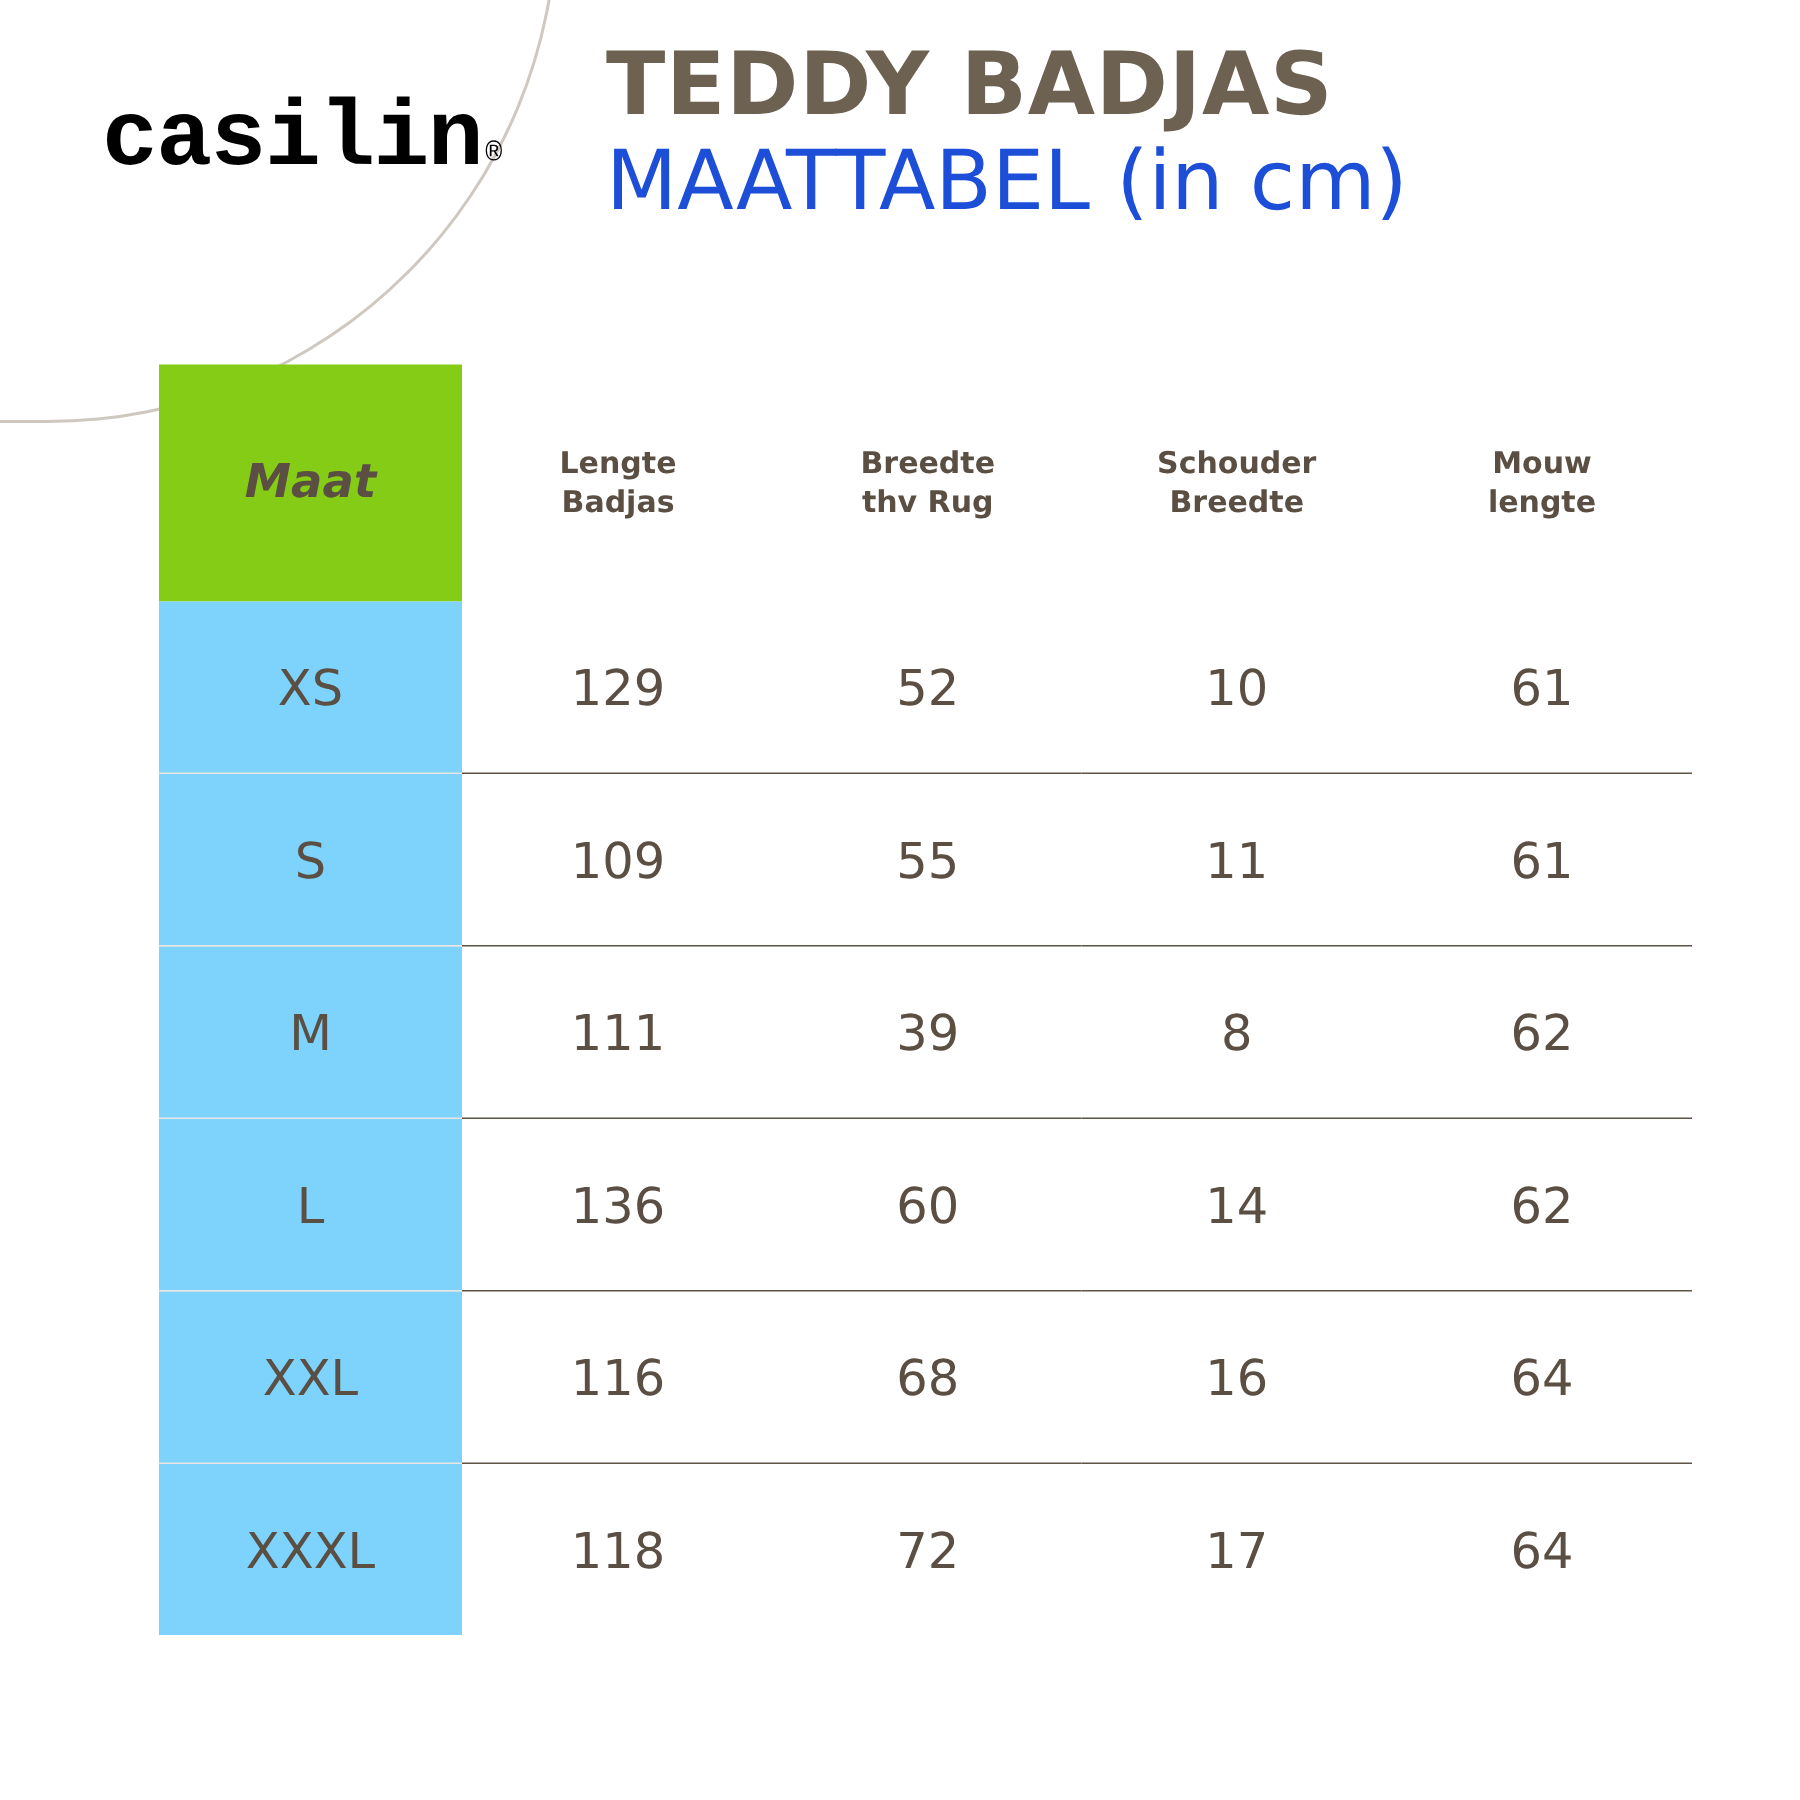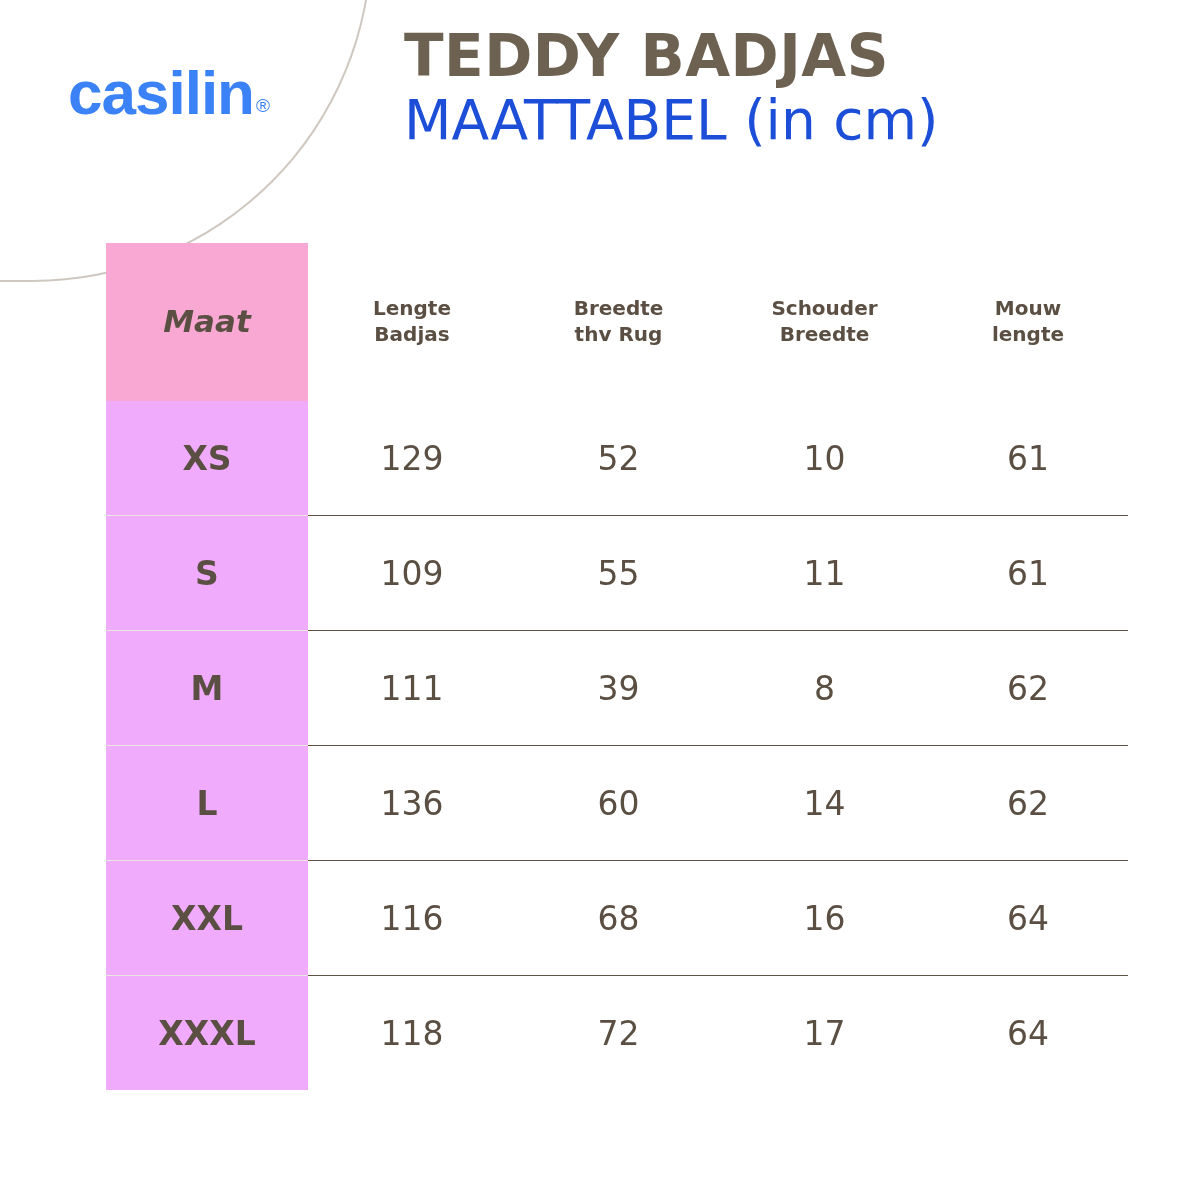--- a/index.html
+++ b/index.html
@@ -42,11 +42,11 @@
     position: absolute;
     left: 68px;
     top: 62px;
-    font-family: Liberation Sans, sans-serif;
+    font-family: Liberation Mono, monospace;
     font-size: 62px;
     font-weight: 700;
     letter-spacing: -1px;
-    color: #3b82f6;
+    color: #000000;
     line-height: 1;
   }
   .logo .reg {

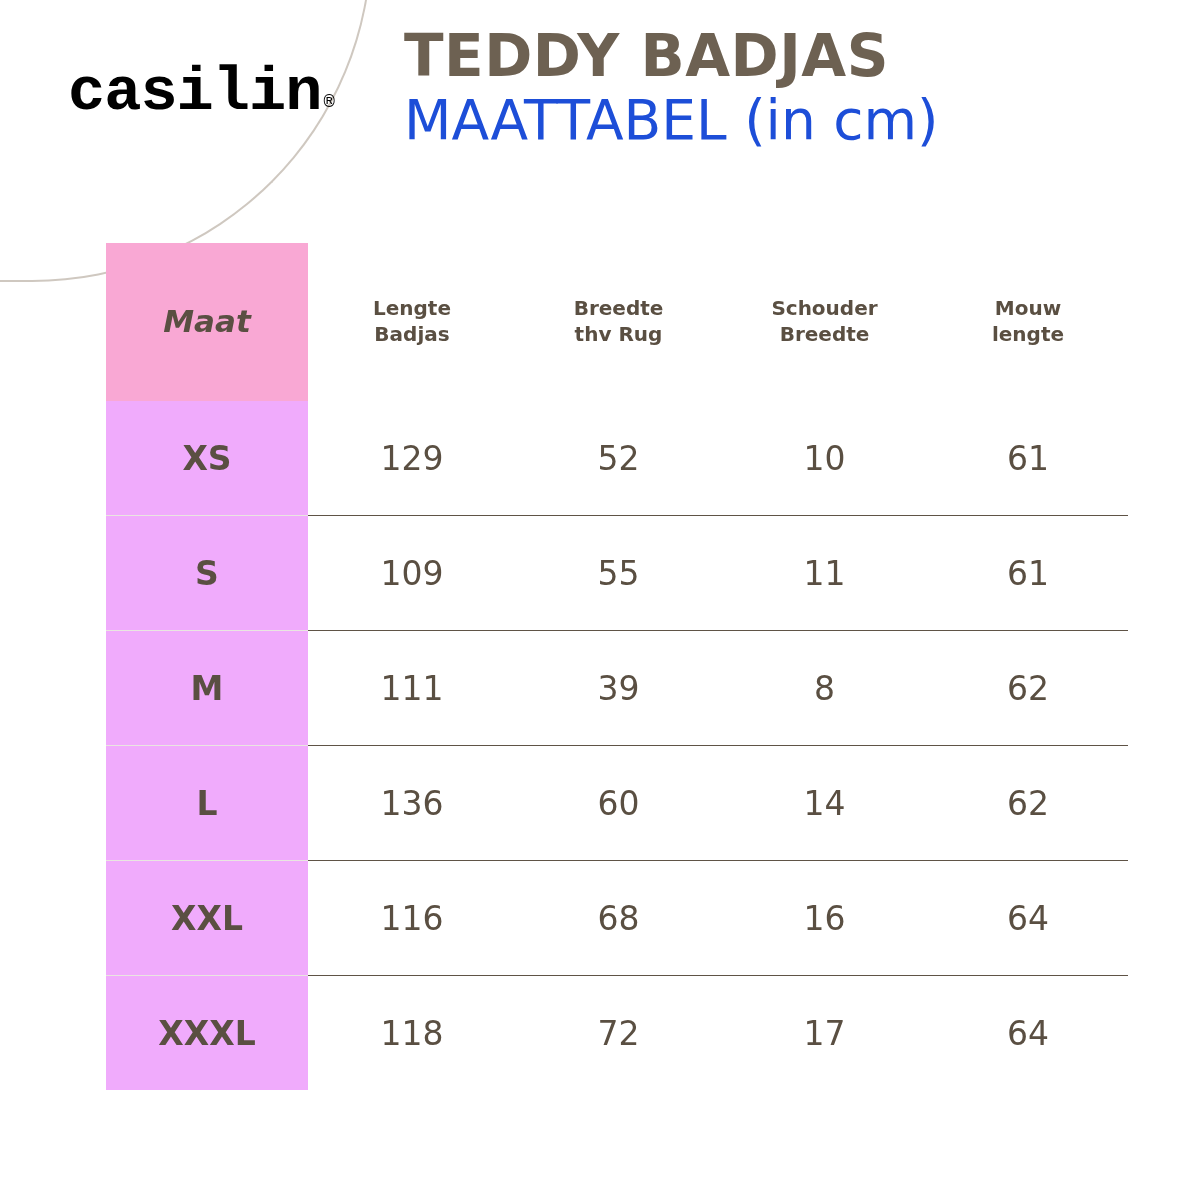--- a/index.html
+++ b/index.html
@@ -119,7 +119,7 @@
   }
   thead th.maat-head {
     font-style: italic;
-    background: #f9a8d4;
+    background: #84cc16;
     font-size: 31px;
   }
 

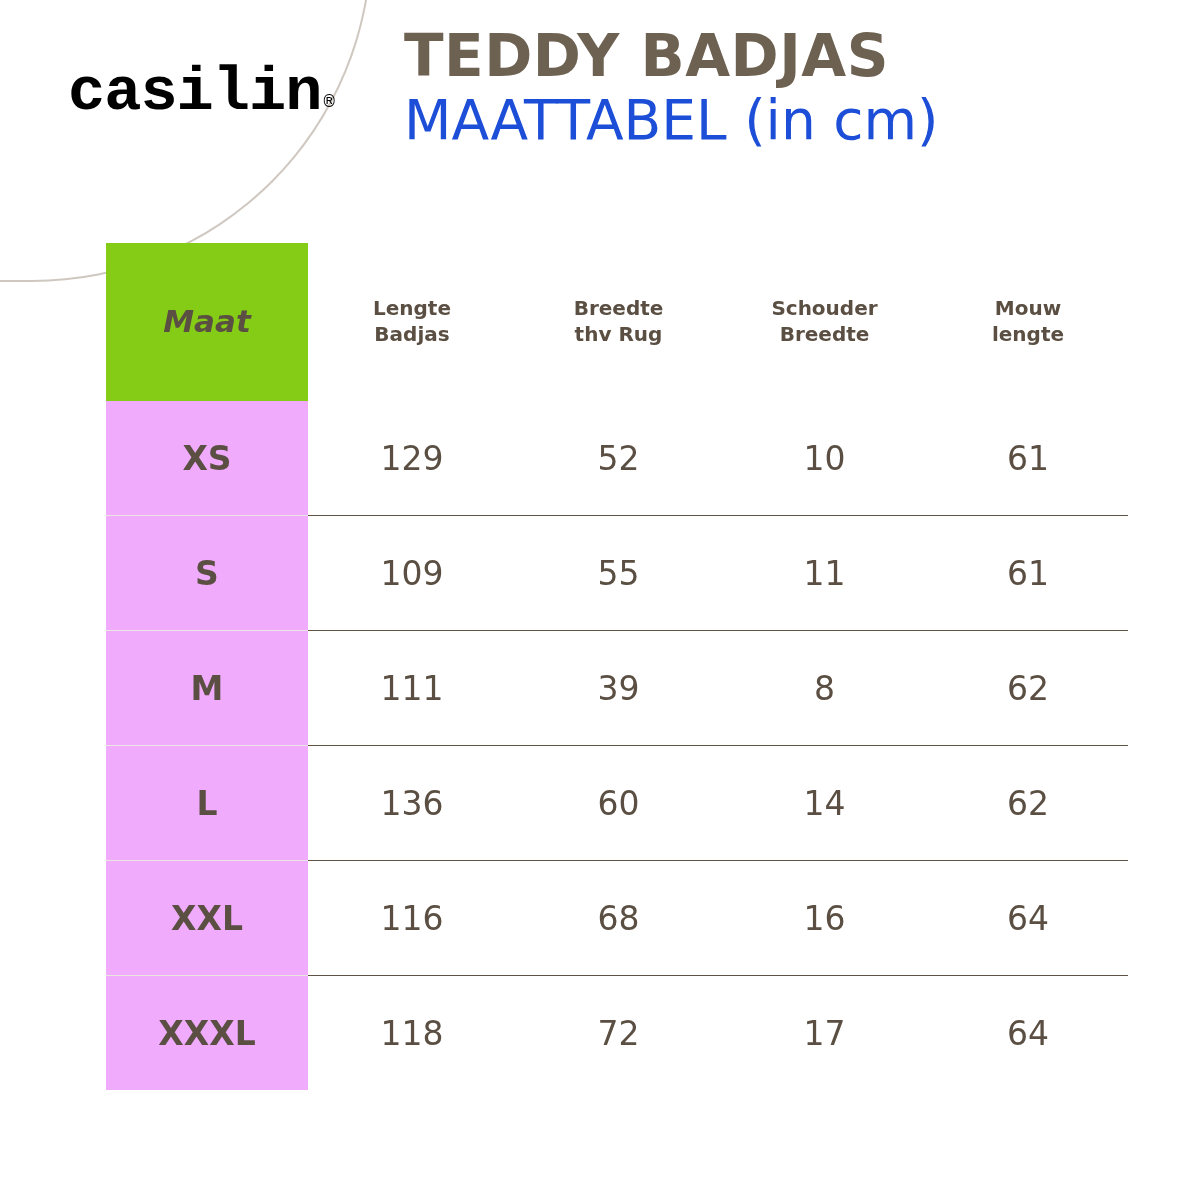--- a/index.html
+++ b/index.html
@@ -131,10 +131,9 @@
     border-top: 1.5px solid #5f5346;
   }
   tbody td.size-cell {
-    background: #f0abfc;
+    background: #7dd3fc;
     border-top: 1.5px solid #e9e6e0;
     font-size: 33px;
-    font-weight: bold;
   }
   tbody tr:first-child td {
     border-top: none;

